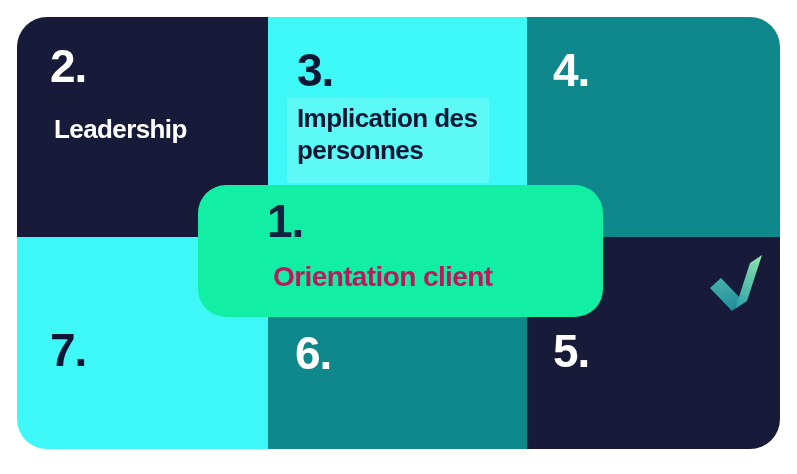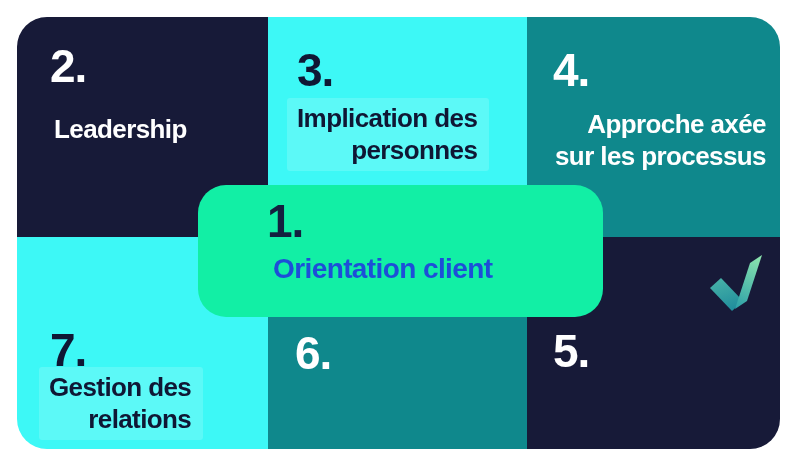--- a/index.html
+++ b/index.html
@@ -26,7 +26,7 @@
   }
   .label{
     position:absolute;font-size:26px;font-weight:700;line-height:1.22;
-    letter-spacing:-0.6px;white-space:pre-line;text-align:right;
+    letter-spacing:-0.6px;white-space:pre-line;
   }
   .light{color:#FFFFFF;}
   .dark{color:#0F1734;}

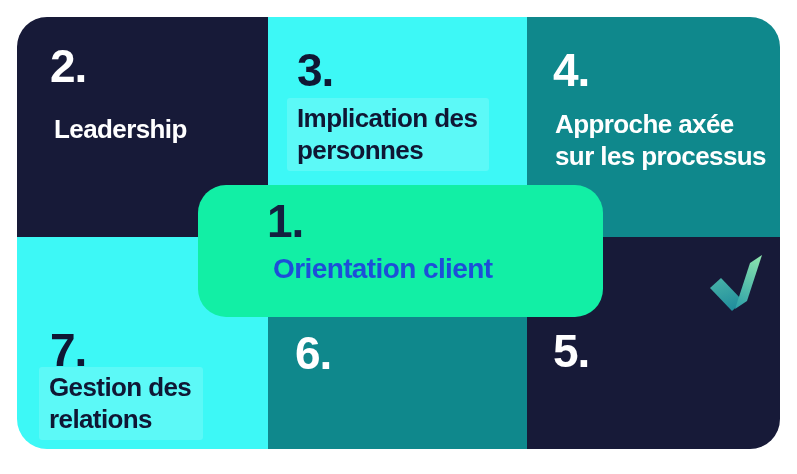--- a/index.html
+++ b/index.html
@@ -32,7 +32,7 @@
   .dark{color:#0F1734;}
   .band{
     background:rgba(255,255,255,0.16);
-    padding:5px 12px 5px 10px;border-radius:3px;
+    padding:5px 12px 17px 10px;border-radius:3px;
   }
   #p2 .num{left:33px;top:26px;}
   #p2 .label{left:37px;top:97px;}

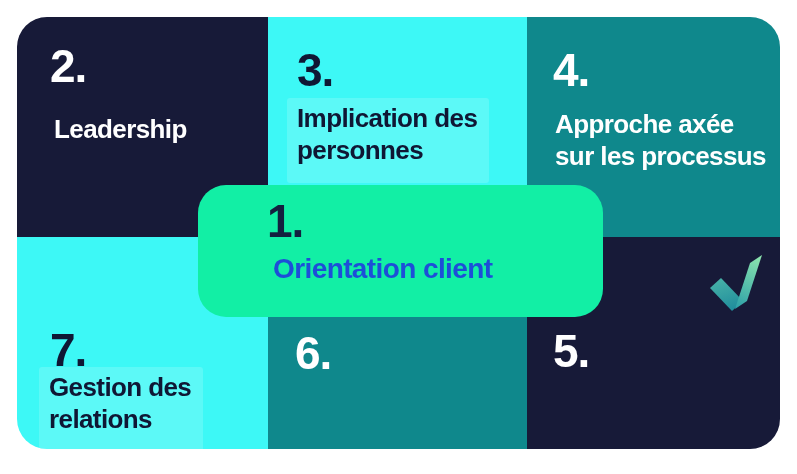--- a/index.html
+++ b/index.html
@@ -73,8 +73,6 @@
 
     <div class="panel bg-teal" id="p4">
       <div class="num light">4.</div>
-      <div class="label light">Approche axée
-sur les processus</div>
     </div>
 
     <div class="panel bg-cyan" id="p7">

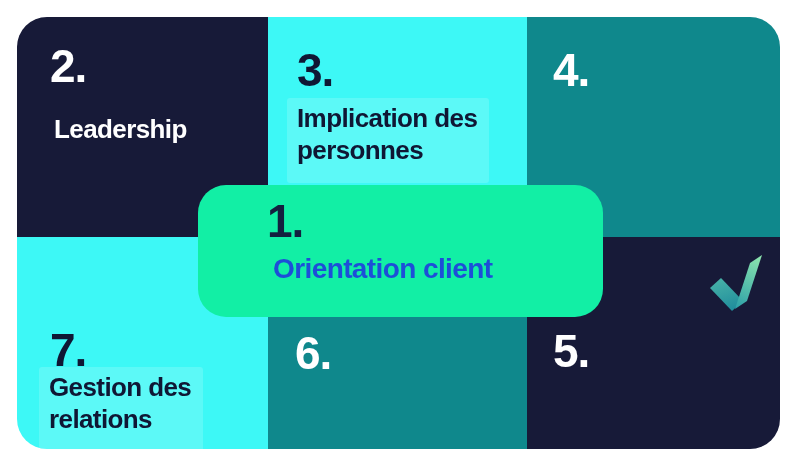--- a/index.html
+++ b/index.html
@@ -51,7 +51,7 @@
     background:#12EFA5;border-radius:28px;
   }
   .center-box .num{left:69px;top:13px;color:#13203F;}
-  .center-box .label{left:75px;top:67px;font-size:28px;color:#1d4ed8;}
+  .center-box .label{left:75px;top:75px;font-size:28px;color:#be185d;}
   .check{position:absolute;left:683px;top:233px;}
 </style>
 </head>

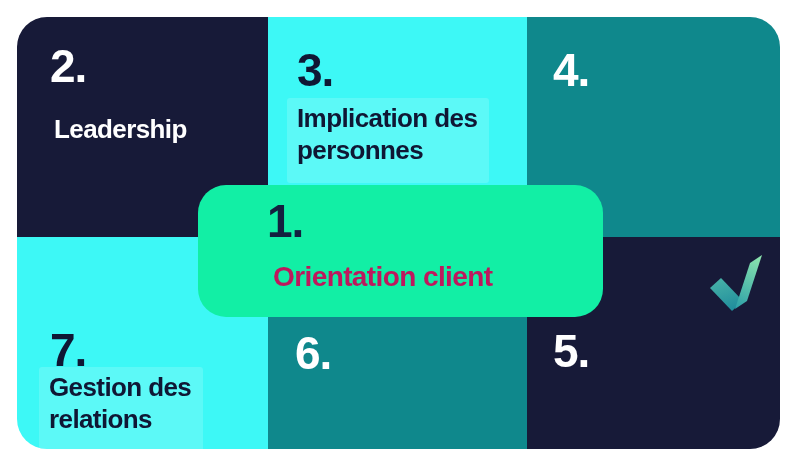--- a/index.html
+++ b/index.html
@@ -77,8 +77,6 @@
 
     <div class="panel bg-cyan" id="p7">
       <div class="num dark">7.</div>
-      <div class="label dark band">Gestion des
-relations</div>
     </div>
 
     <div class="panel bg-teal" id="p6">

